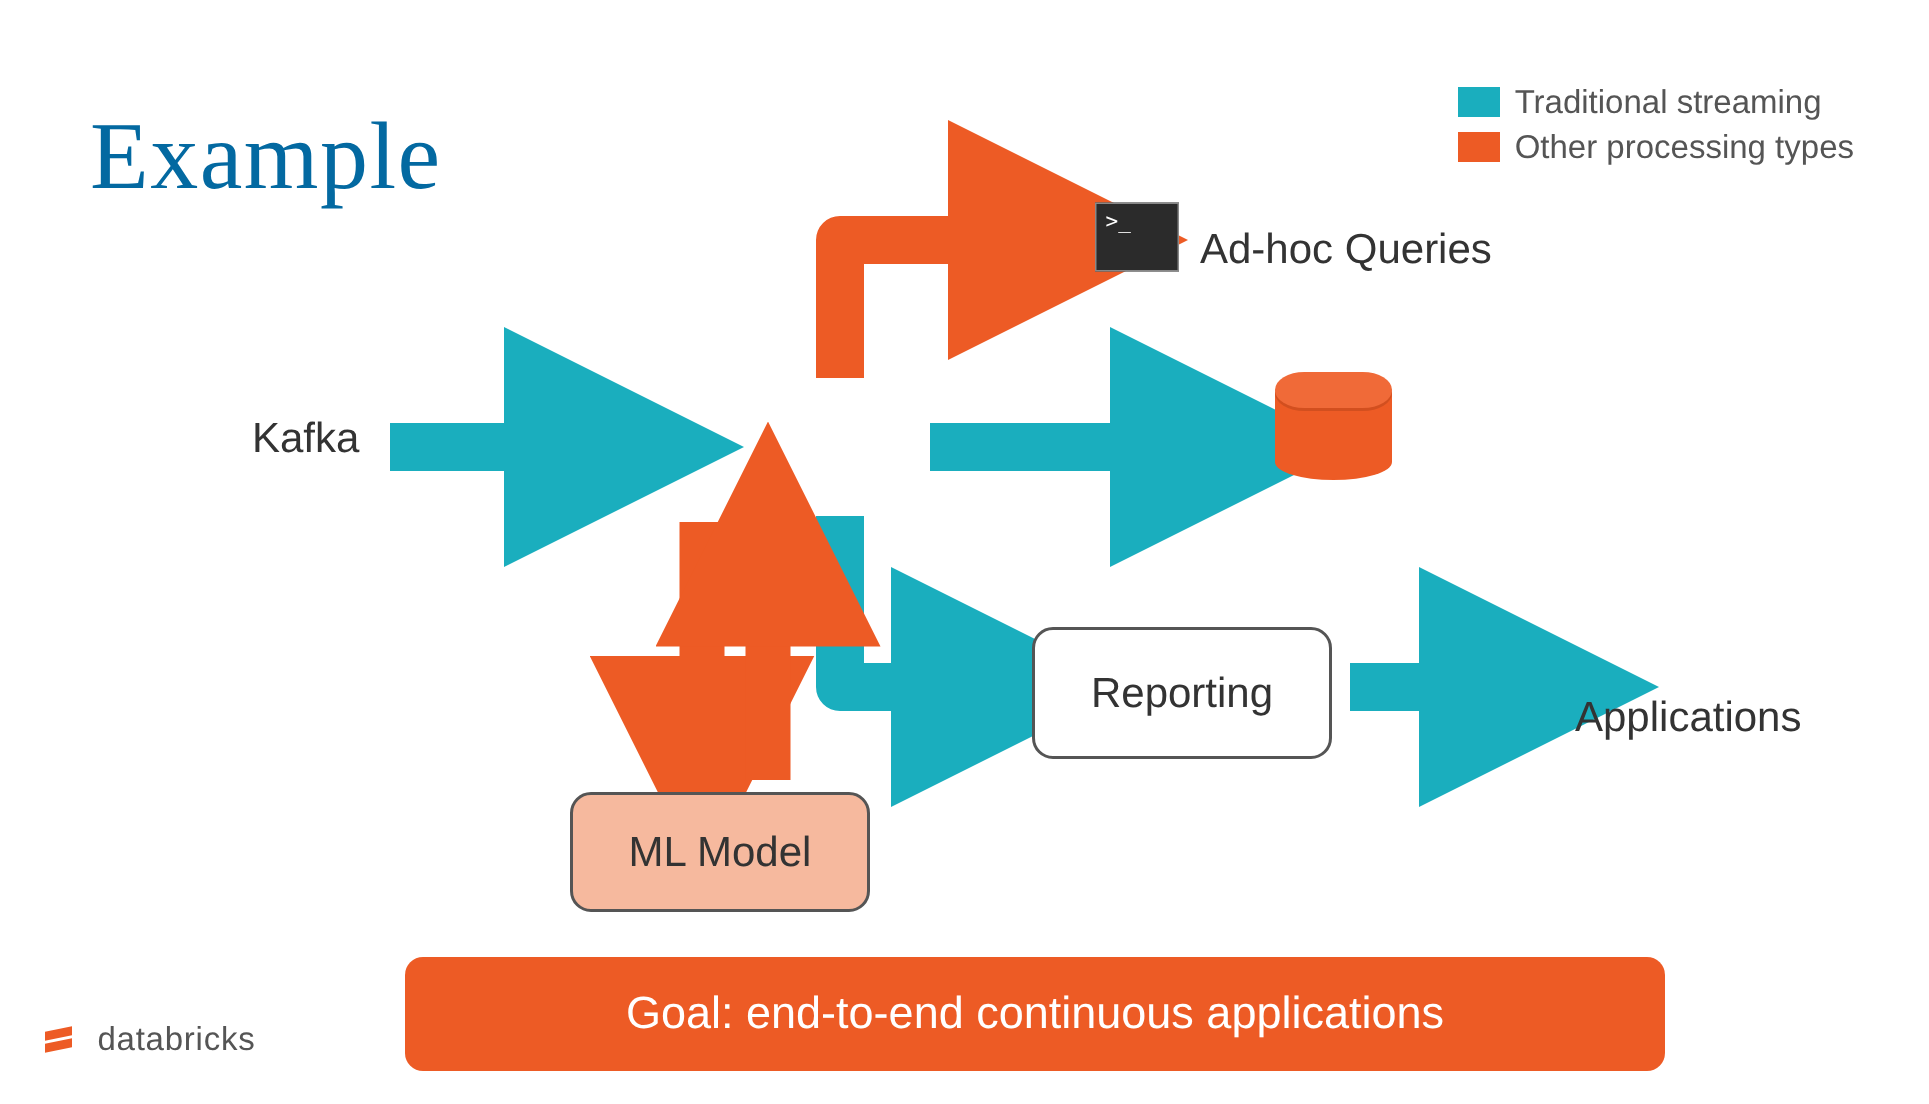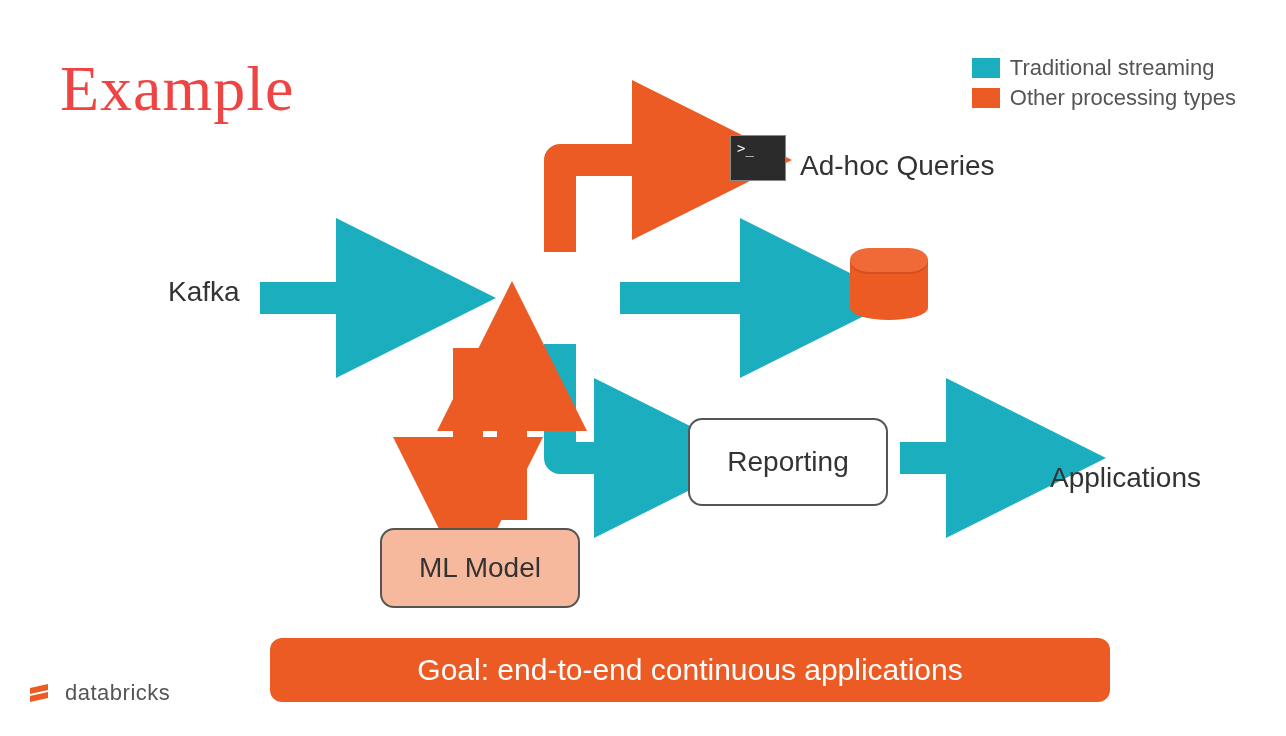--- a/index.html
+++ b/index.html
@@ -14,11 +14,11 @@
   }
   .title {
     position: absolute;
-    top: 52px;
+    top: 67px;
     left: 60px;
     font-size: 64px;
     font-weight: 300;
-    color: #ef4444;
+    color: #0369a1;
     letter-spacing: 1px;
   }
   .legend {

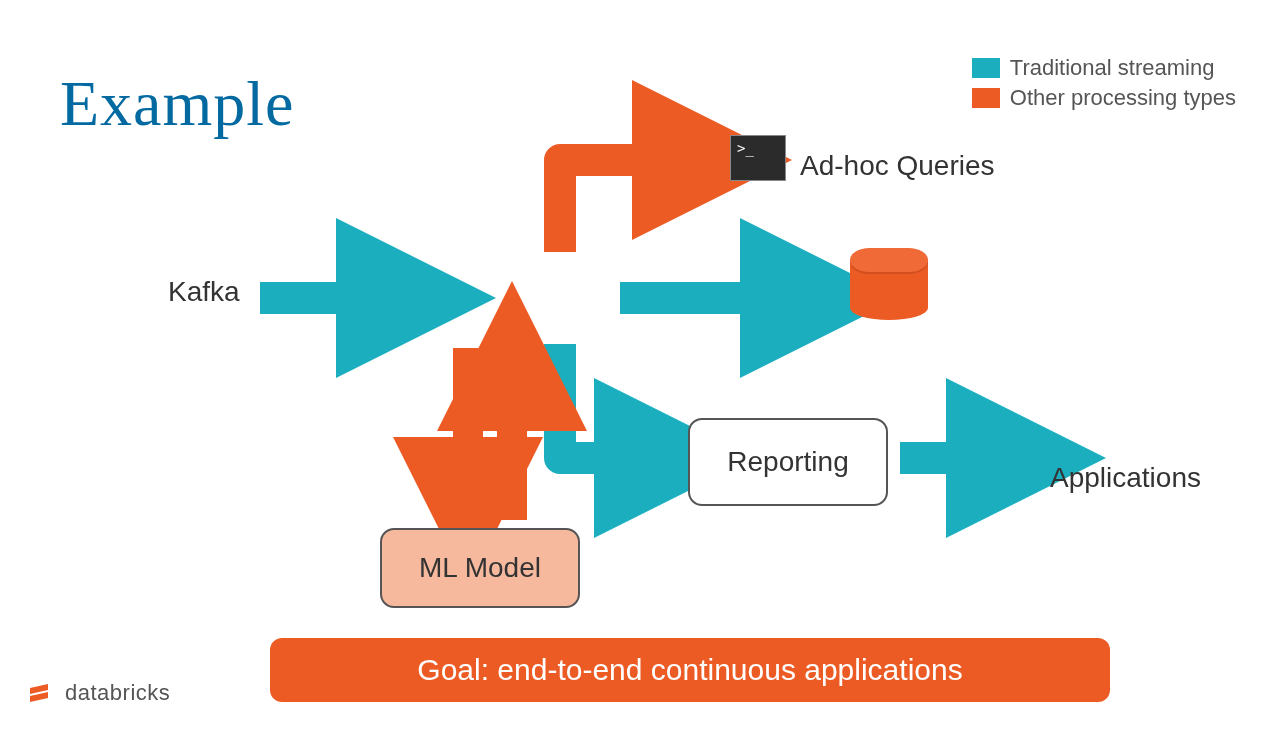--- a/index.html
+++ b/index.html
@@ -106,7 +106,7 @@
   .goal-banner {
     position: absolute;
     left: 270px; top: 638px;
-    width: 840px; height: 64px;
+    width: 840px; height: 76px;
     background: #ed5b25;
     border-radius: 12px;
     display: flex; align-items:center; justify-content:center;

